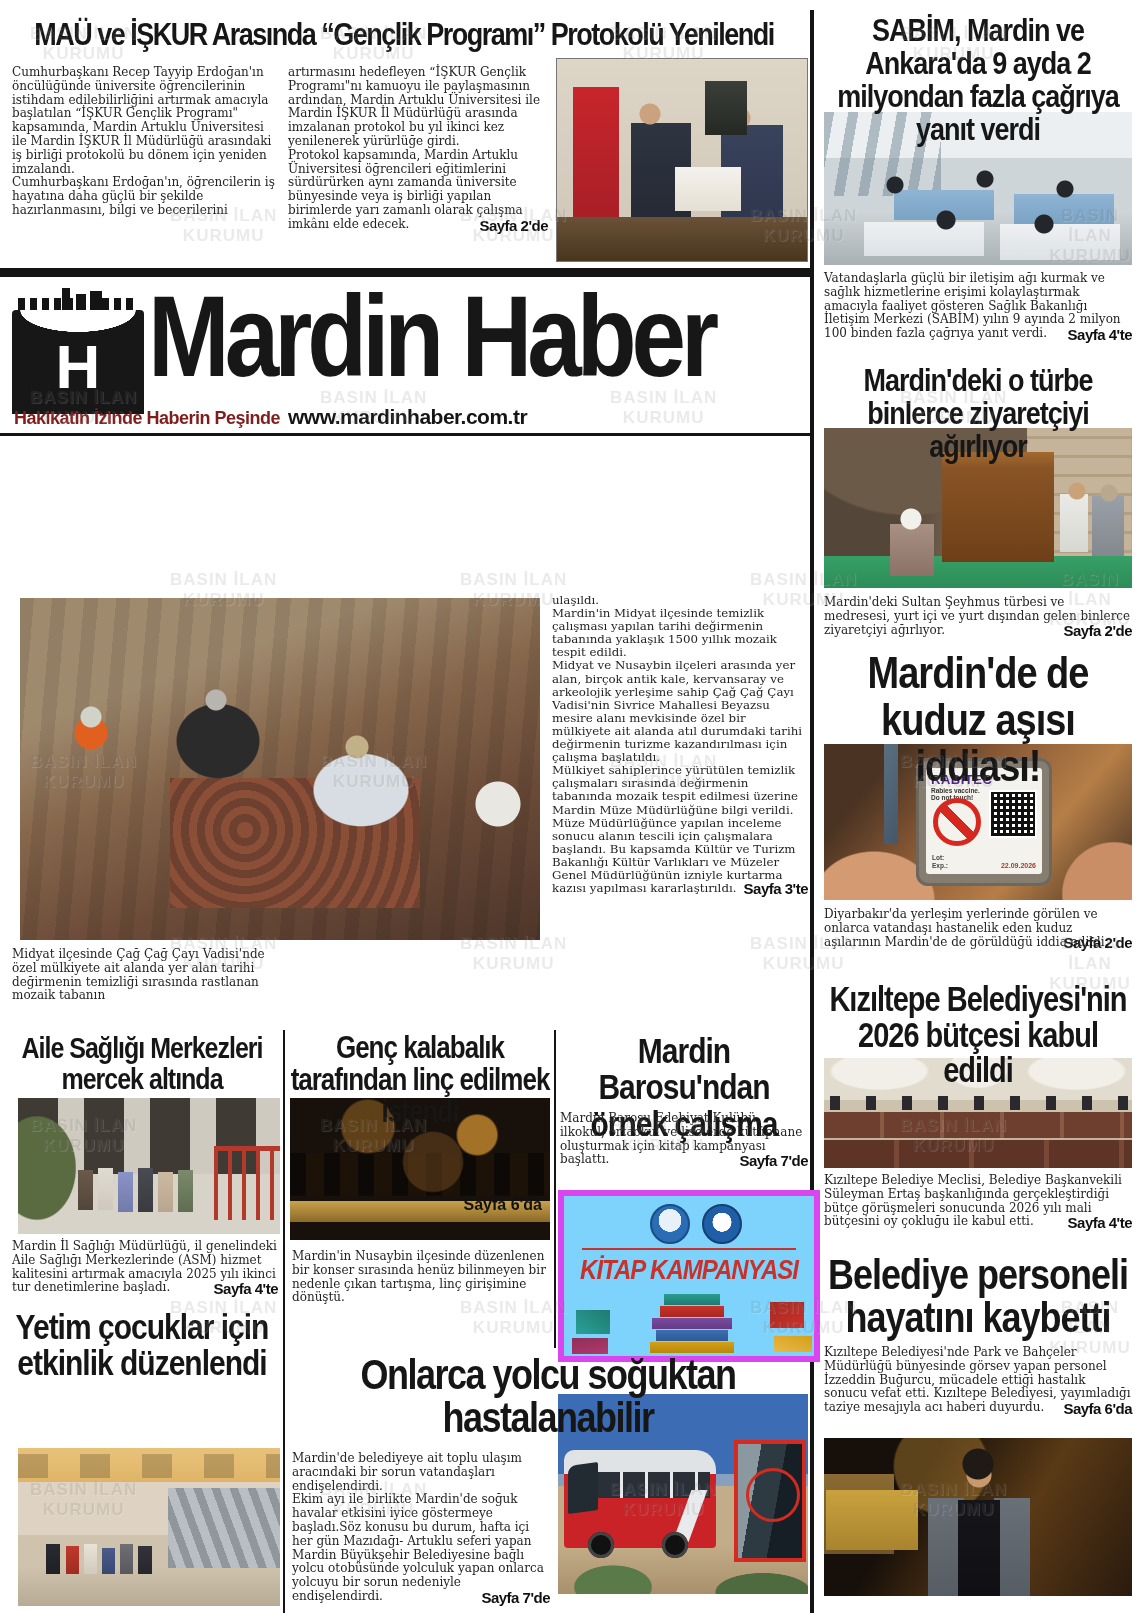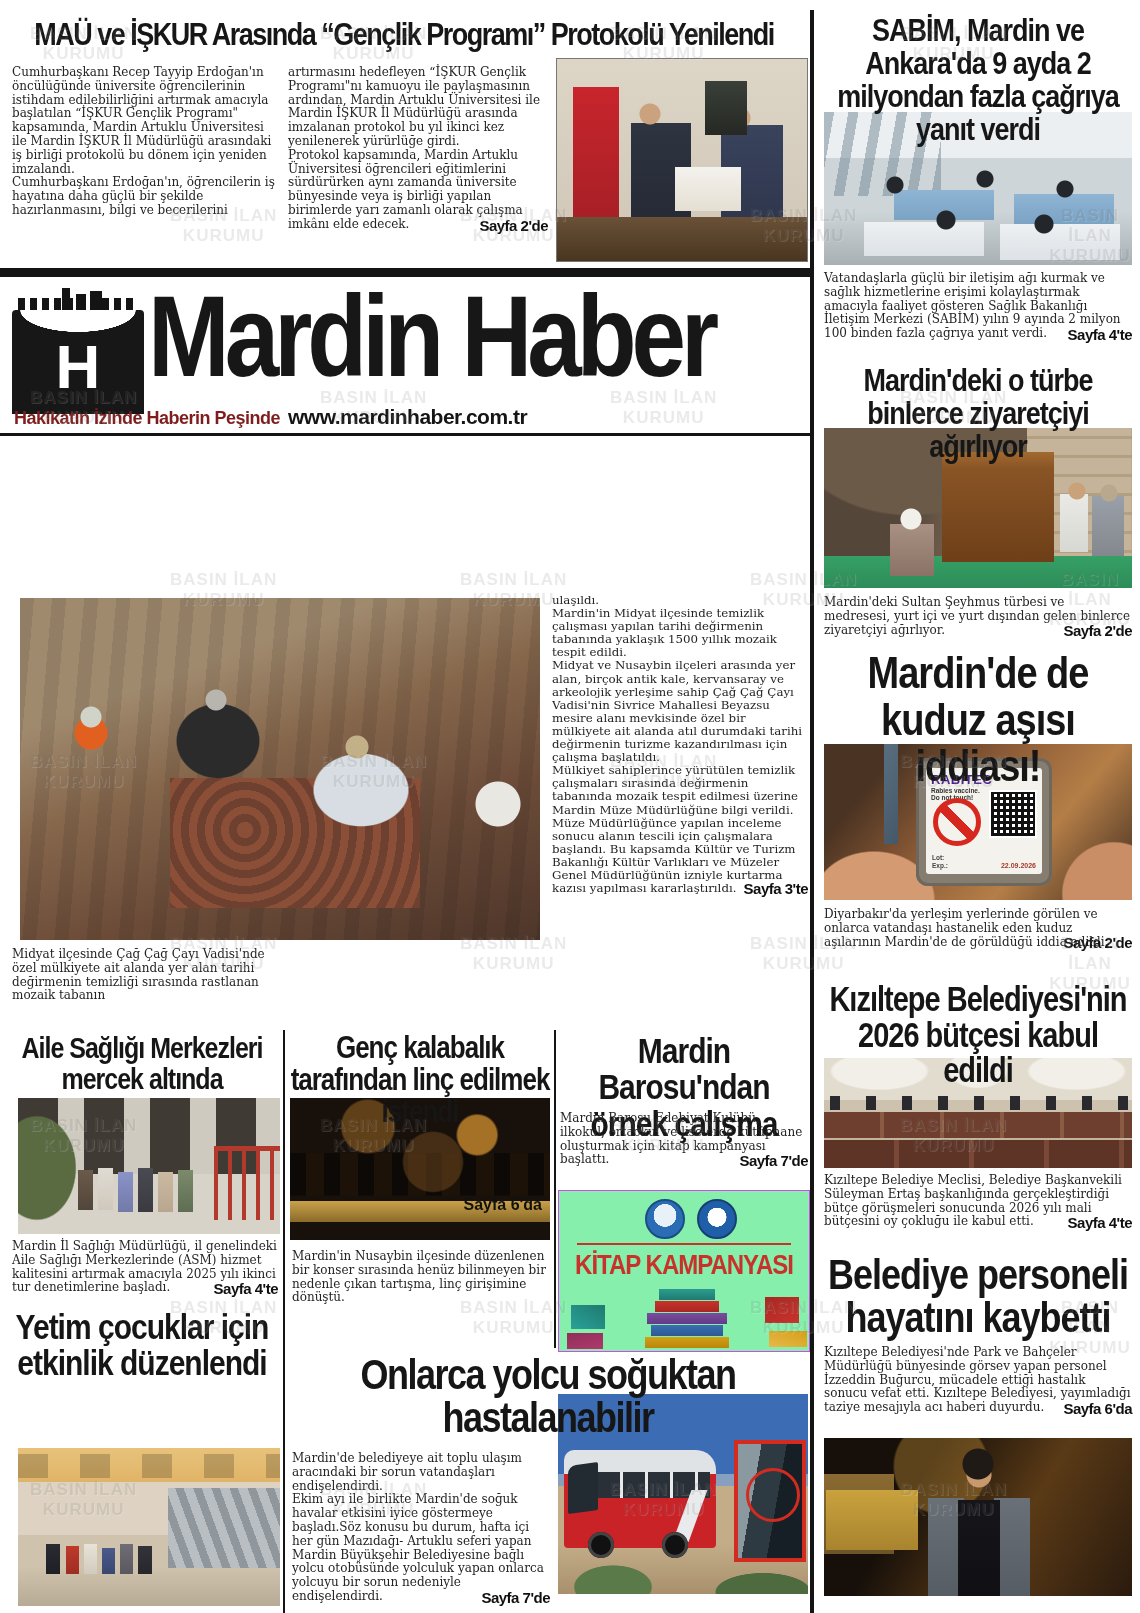--- a/index.html
+++ b/index.html
@@ -133,7 +133,7 @@
     #17100b;}
   .linc-ref{position:absolute;right:8px;bottom:26px;font-family:"Liberation Sans",sans-serif;
             font-weight:800;font-size:16px;color:#111;}
-  #ph-poster{background:#86efac;border:1px solid #d946ef;}
+  #ph-poster{background:#7dd3fc;border:6px solid #d946ef;font-style:italic;}
   .pst-circle{position:absolute;top:8px;width:36px;height:36px;border-radius:50%;}
   .pst-c1{left:86px;background:radial-gradient(circle at 50% 40%,#e8f0f8 0 40%,#2a6db5 41%);border:2px solid #1a4d85;}
   .pst-c2{left:138px;background:radial-gradient(circle at 50% 45%,#fff 0 35%,#1f5fa8 36%);border:2px solid #163f74;}

